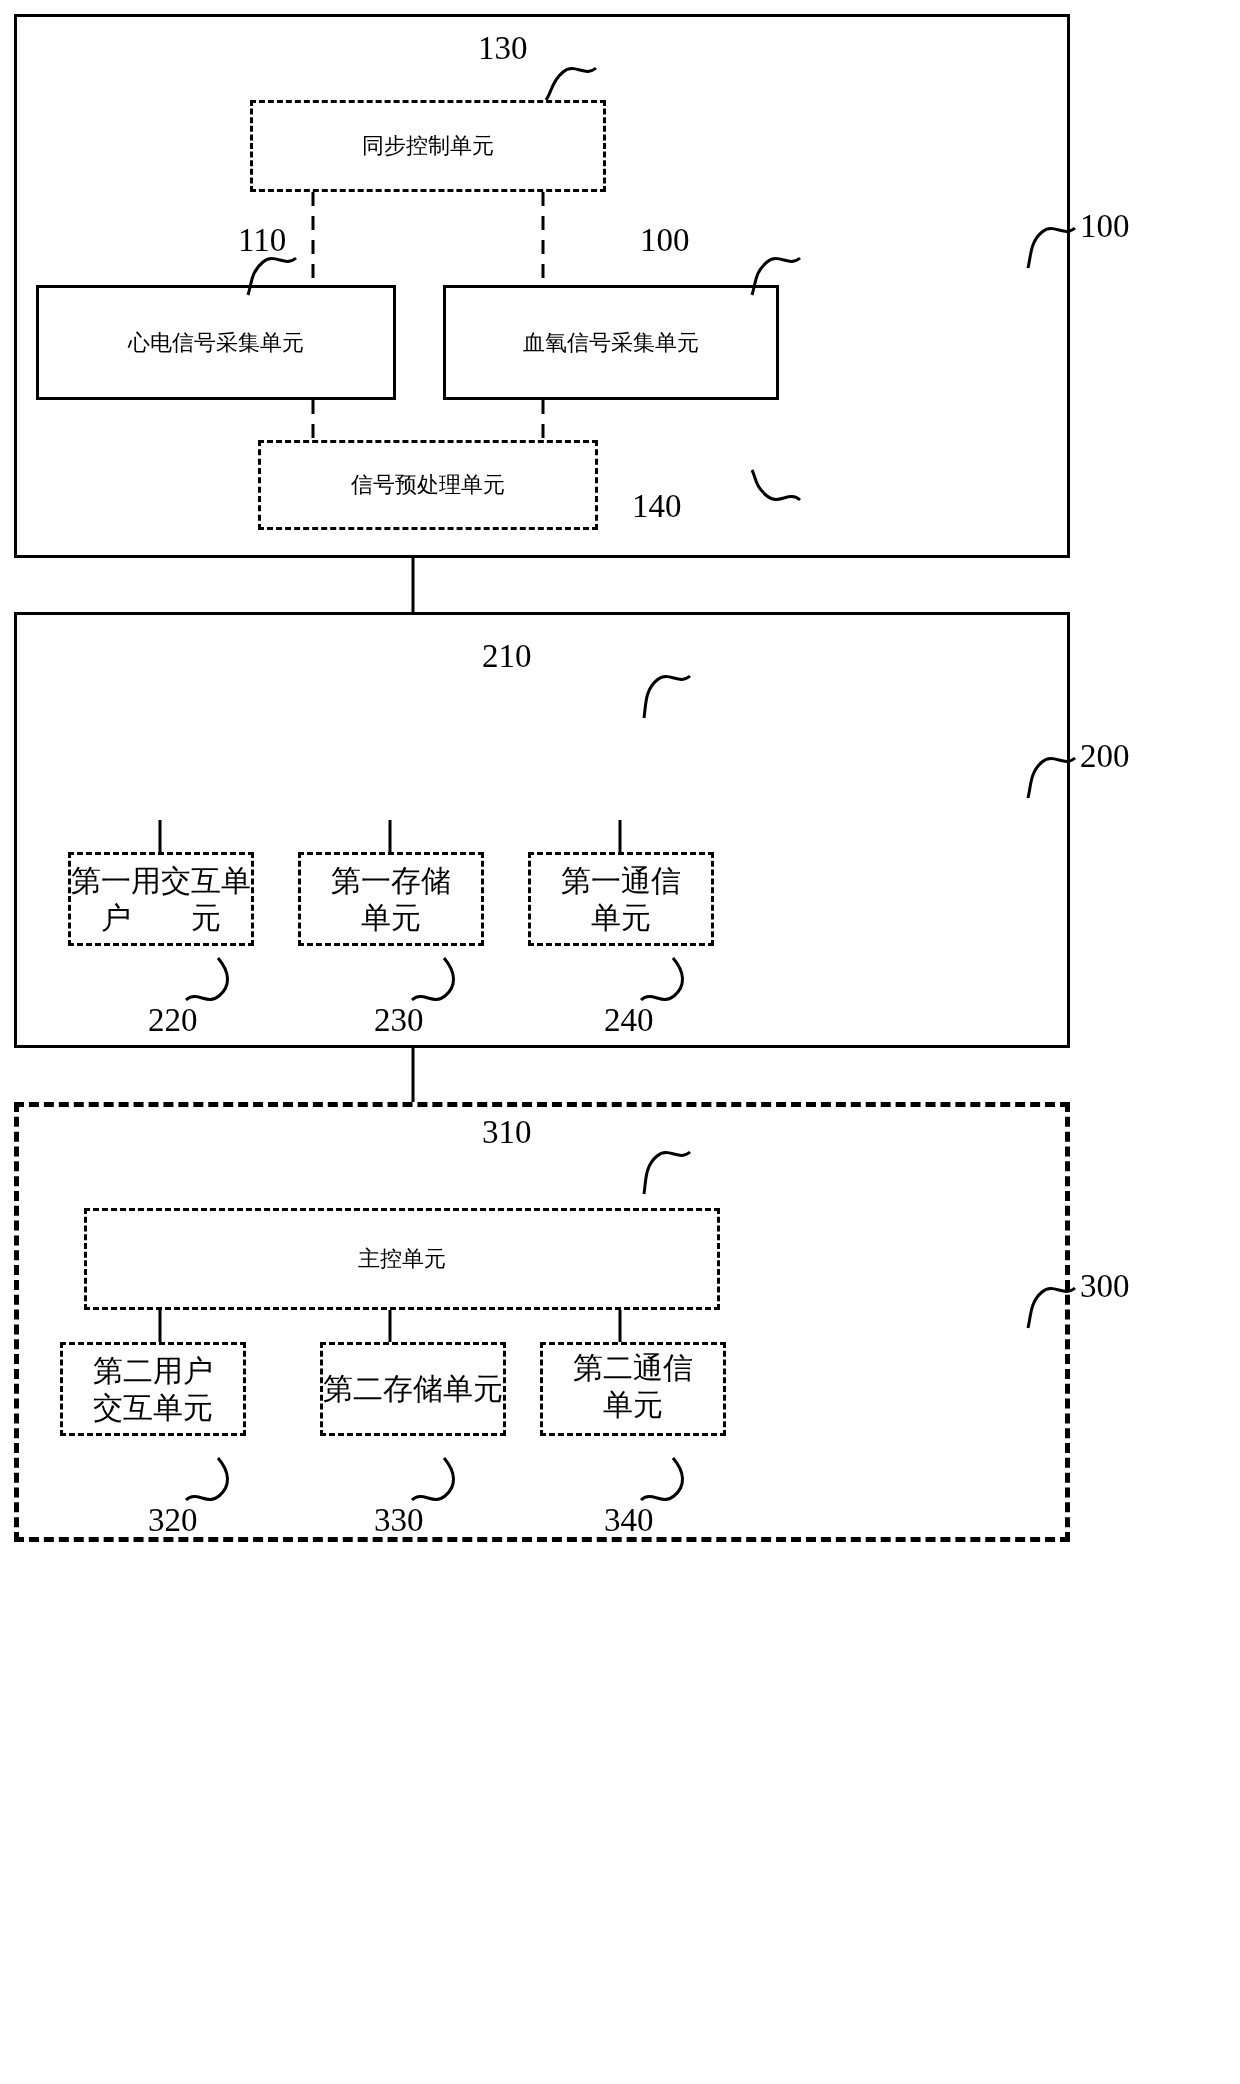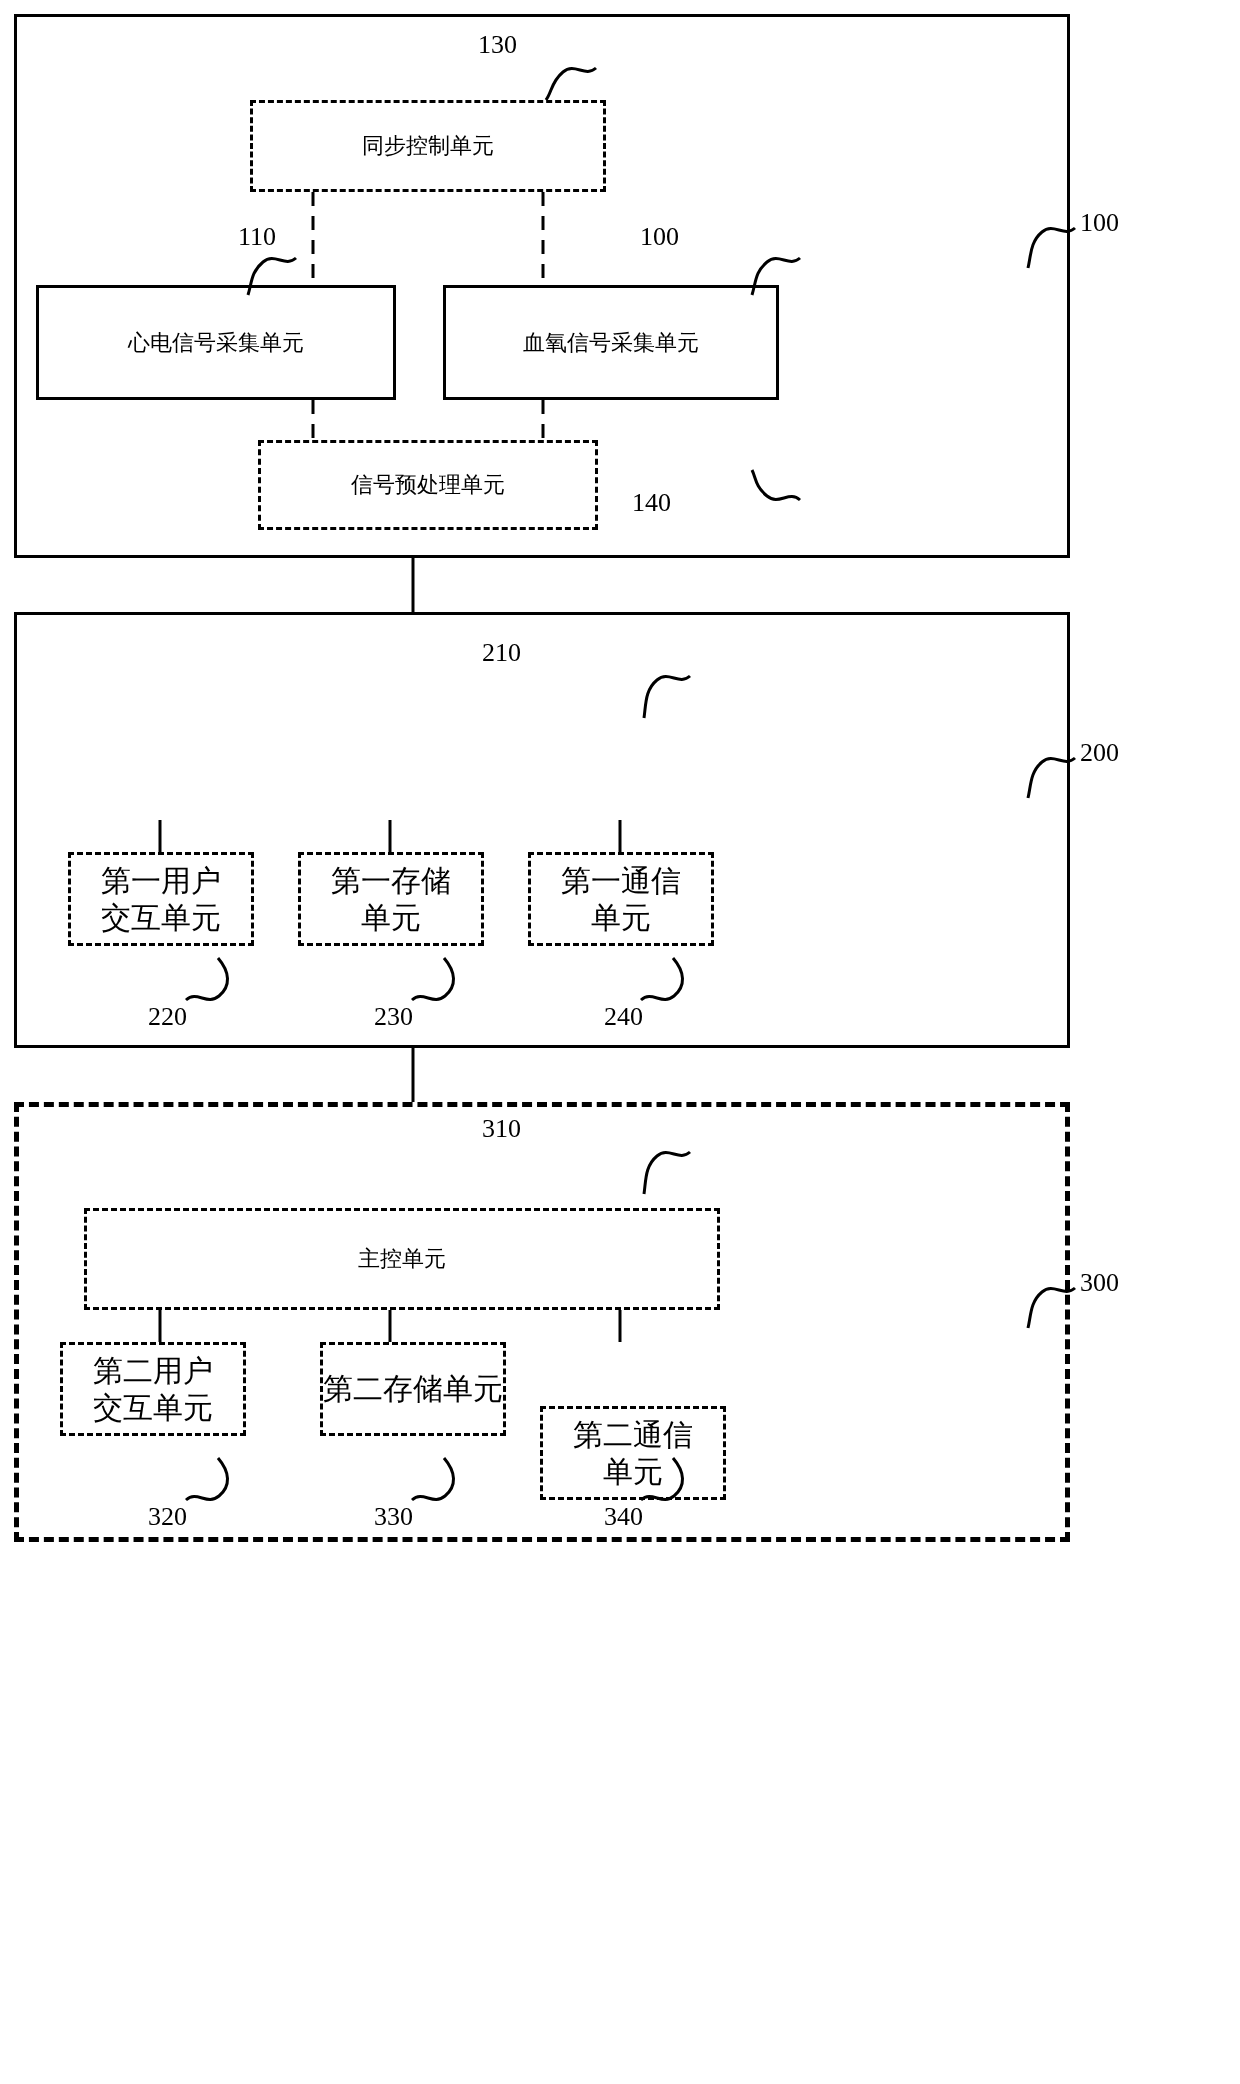--- a/index.html
+++ b/index.html
@@ -38,7 +38,7 @@
   }
   .ref {
     position: absolute;
-    font-size: 26px;
+    font-size: 33px;
   }
   .txt-lg { font-size: 22px; }
   .txt-md { font-size: 30px; }

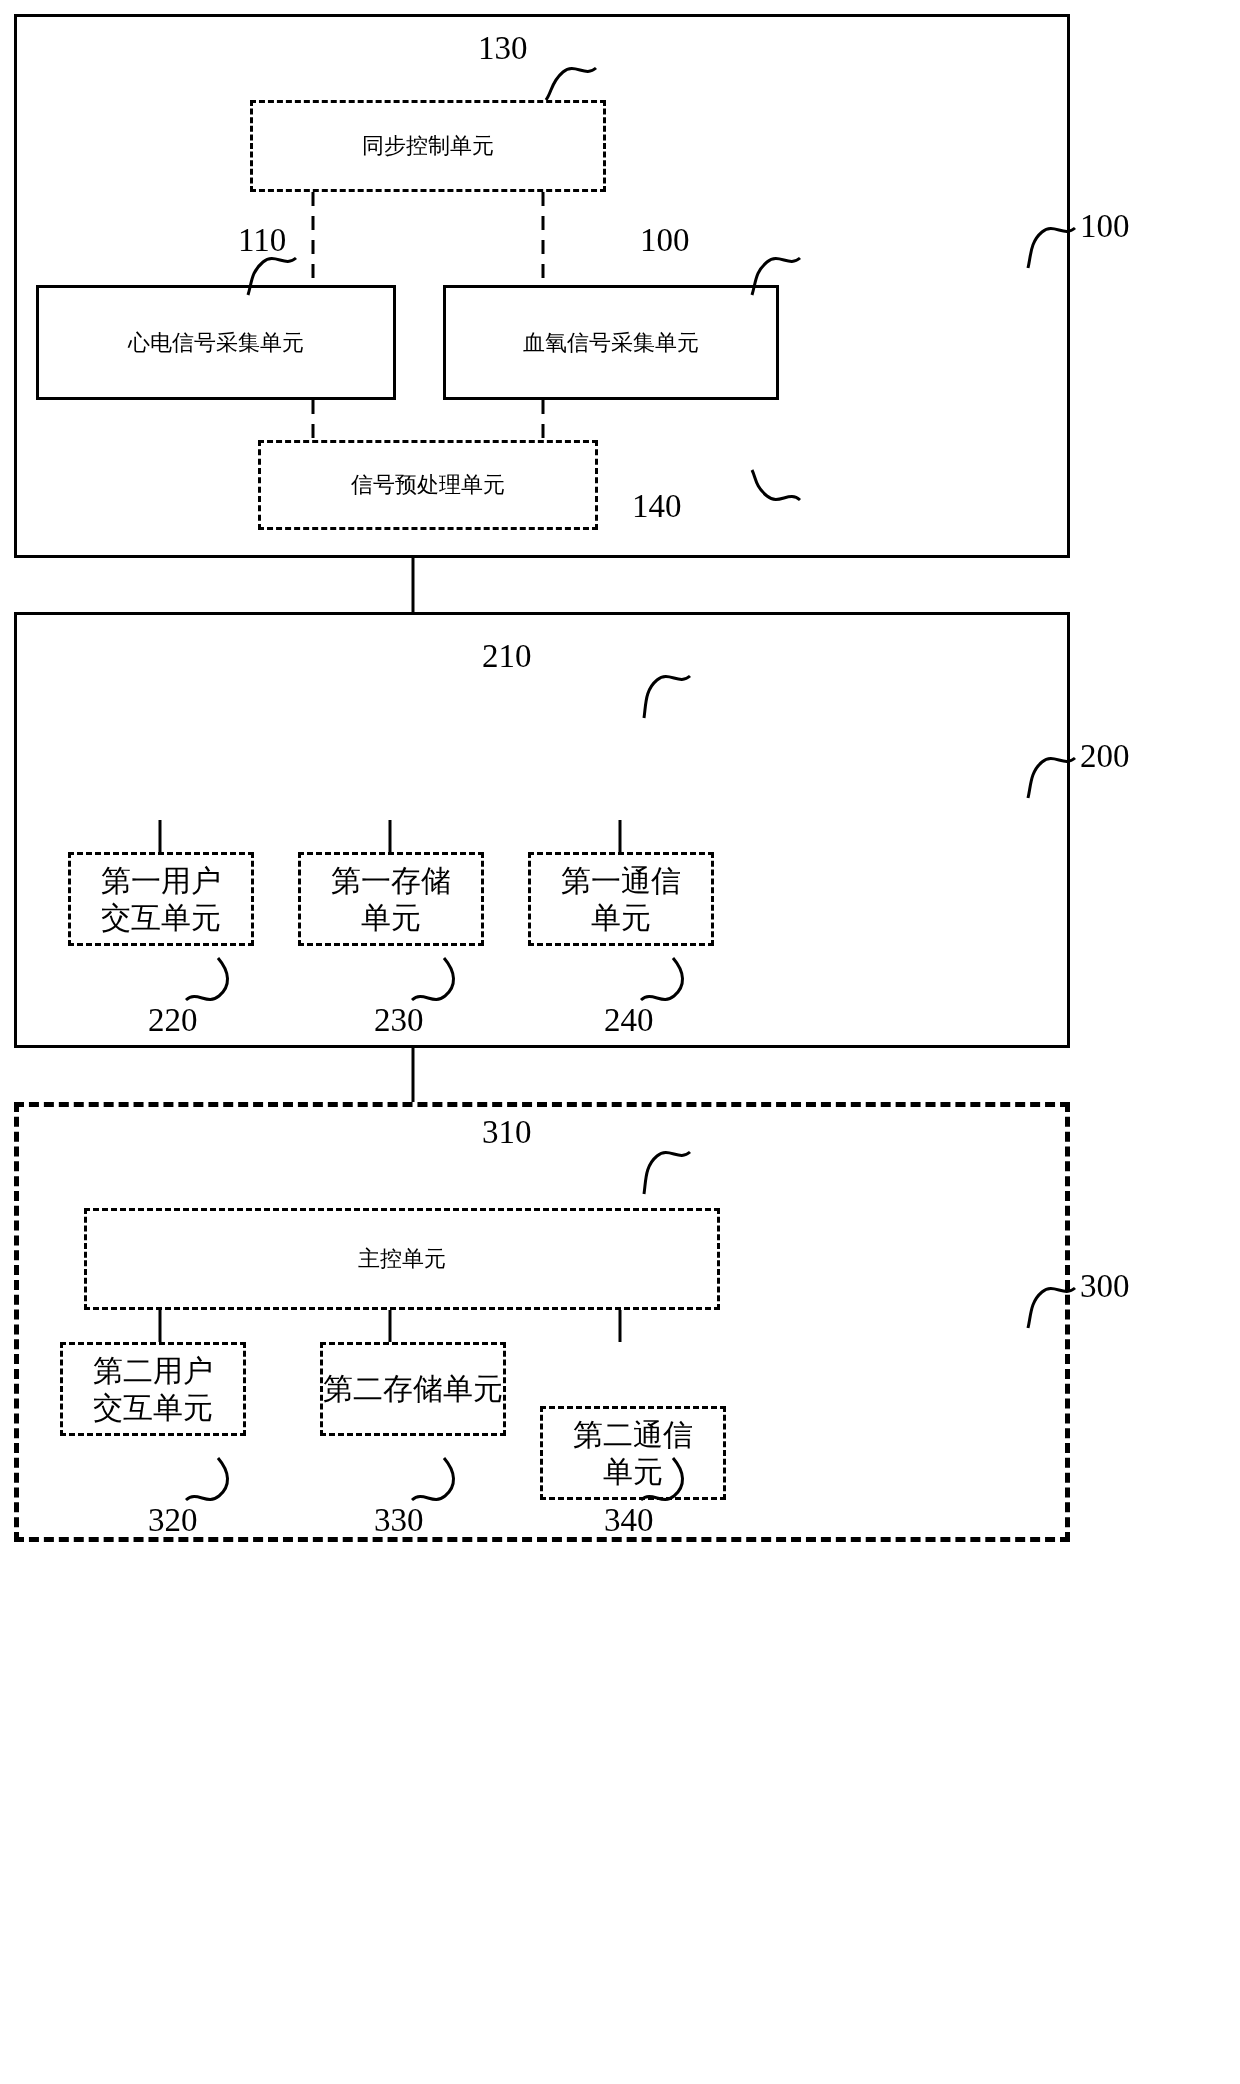--- a/index.html
+++ b/index.html
@@ -136,7 +136,7 @@
   <div class="box solid" style="left:14px; top:612px; width:1056px; height:436px;"></div>
 
 
-  <div class="box dashed txt-md" style="left:68px; top:852px; width:186px; height:94px; flex-direction:column;">
+  <div class="box dashed txt-md" style="left:68px; top:852px; width:186px; height:94px; flex-direction:row;">
     <span>第一用户</span>
     <span>交互单元</span>
   </div>

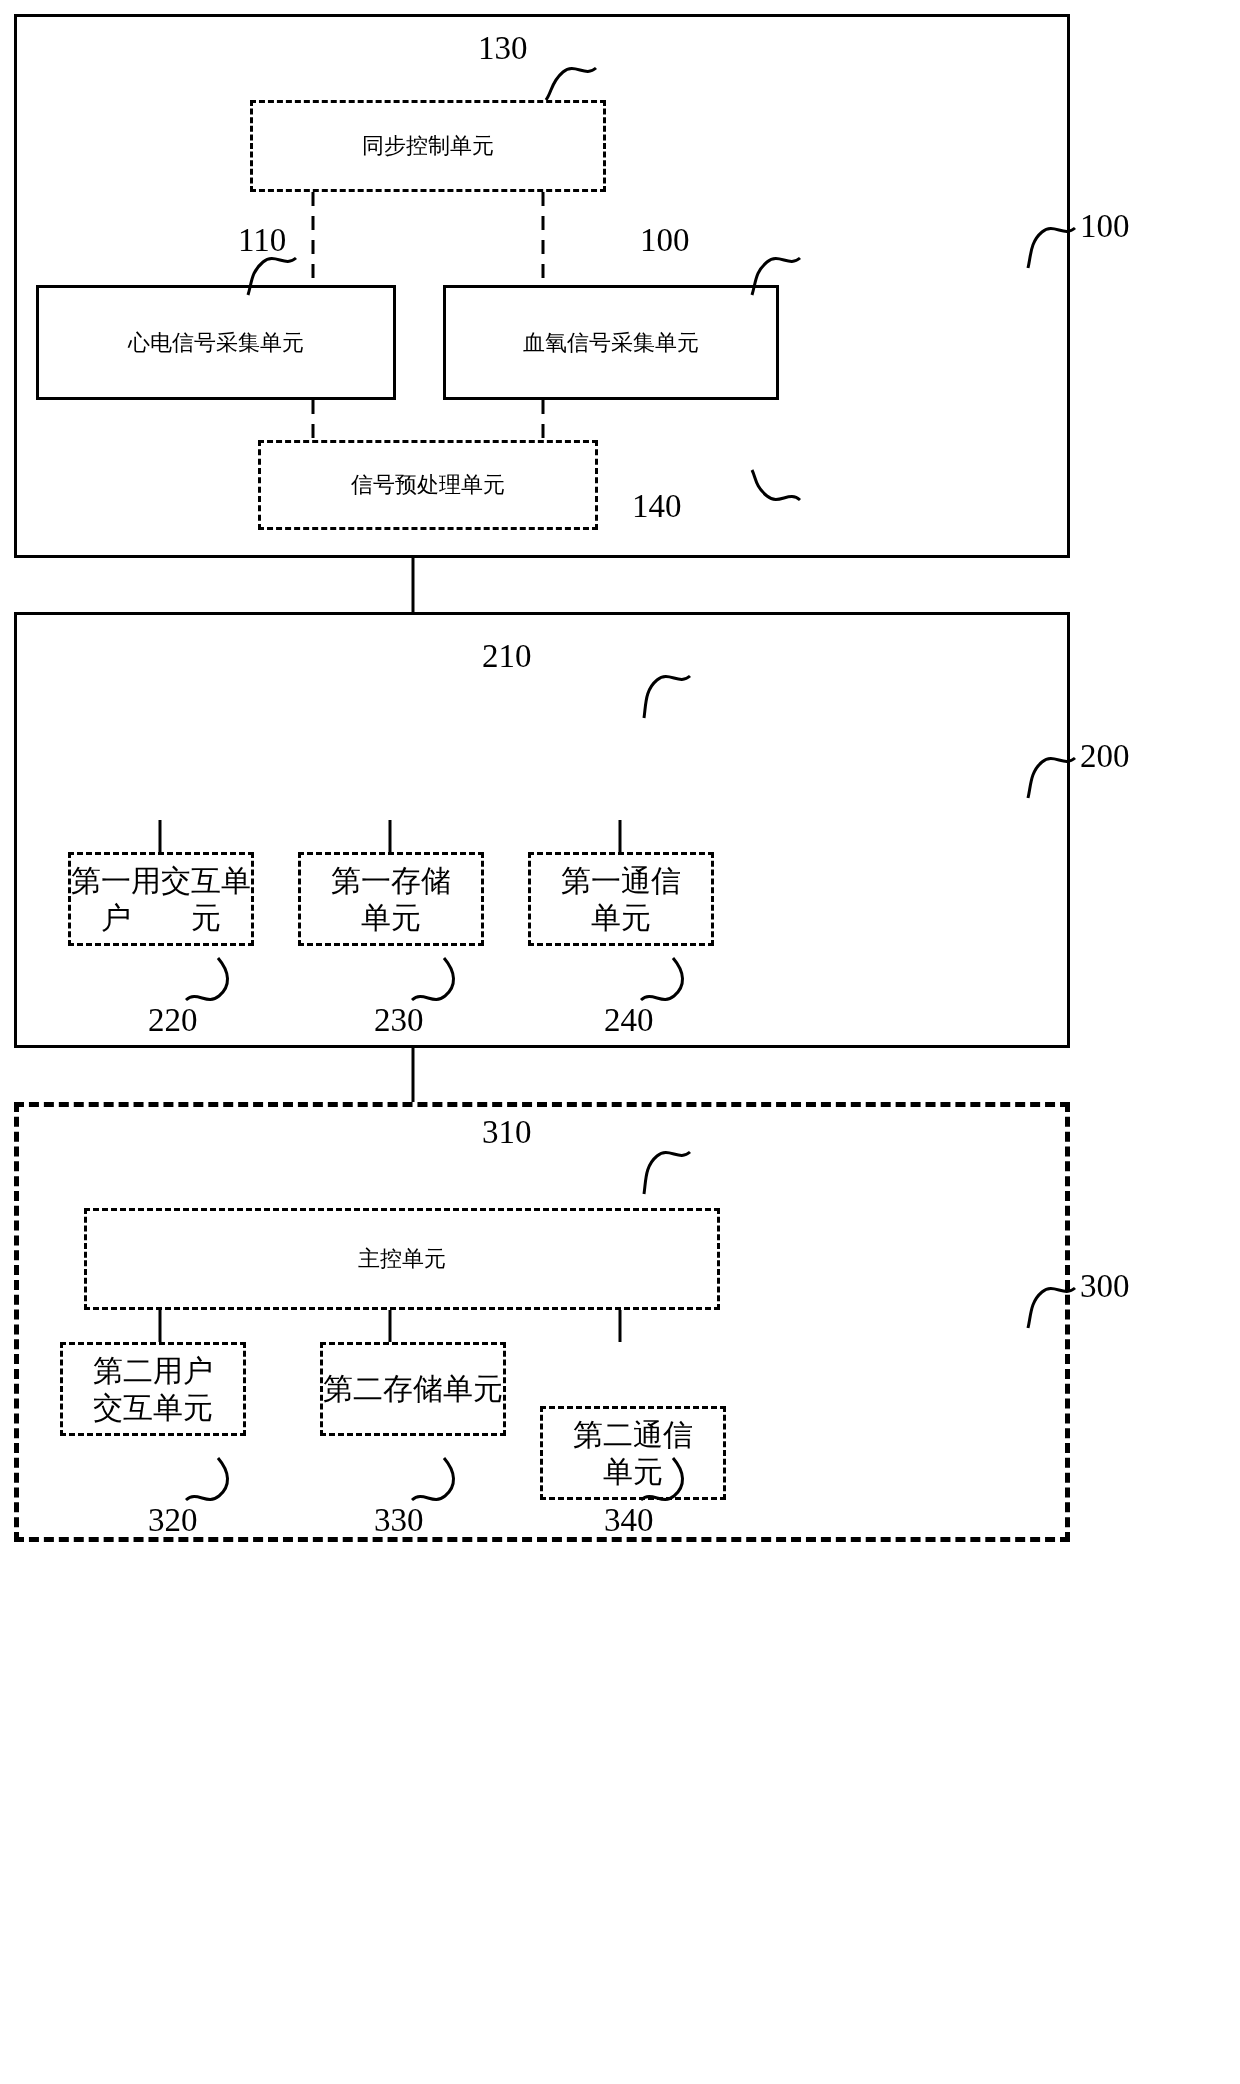--- a/index.html
+++ b/index.html
@@ -173,7 +173,7 @@
     <span>单元</span>
   </div>
 
-  <div class="box dashed txt-md" style="left:540px; top:1406px; width:186px; height:94px; flex-direction:column;">
+  <div class="box dashed txt-md" style="left:540px; top:1342px; width:186px; height:94px; flex-direction:column;font-family:Liberation Mono, monospace;">
     <span>第二通信</span>
     <span>单元</span>
   </div>

